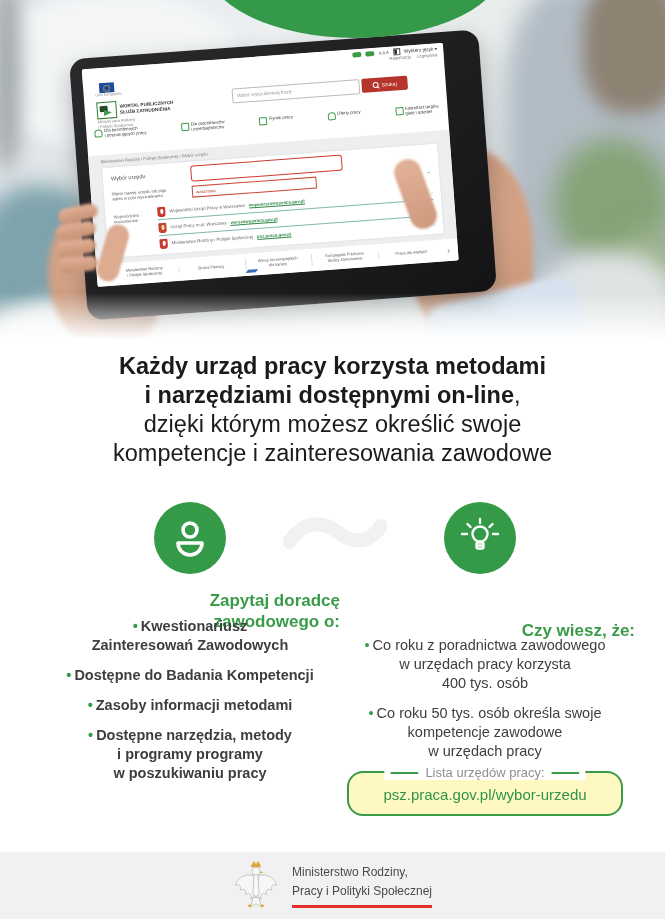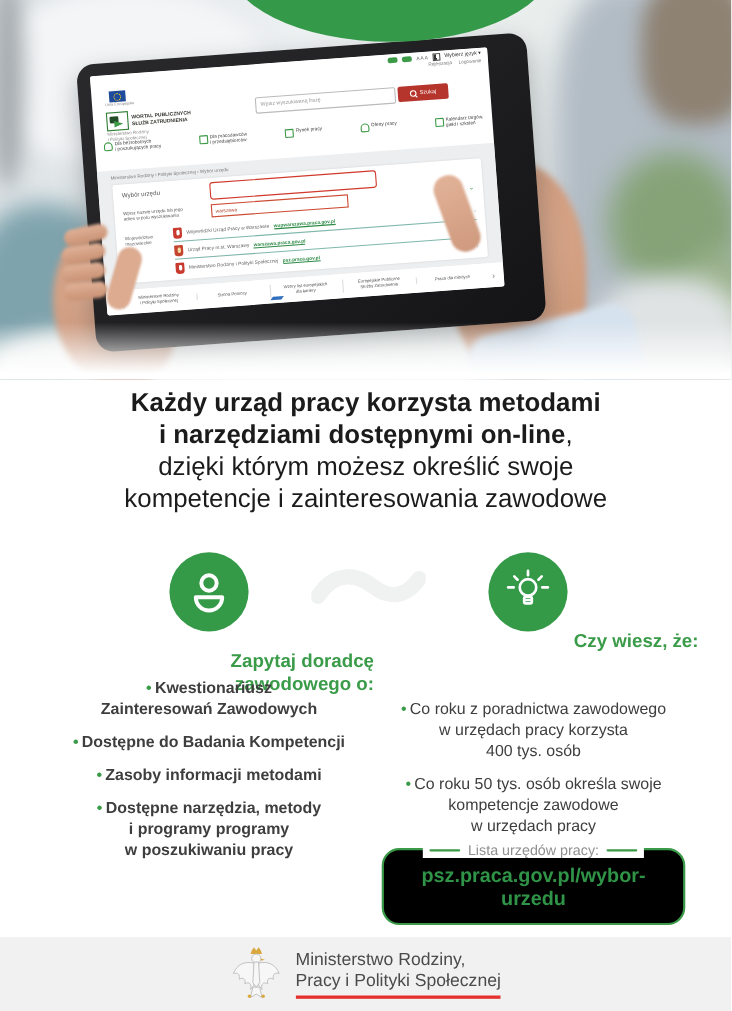--- a/index.html
+++ b/index.html
@@ -114,7 +114,7 @@
   .wave{position:absolute;left:283px;top:510px;z-index:6;}
   .col-heading{position:absolute;width:300px;text-align:right;color:#3a9b49;font-weight:bold;
                font-size:17px;line-height:21px;z-index:7;}
-  .ch-left{left:40px;top:590px;} .ch-right{left:335px;top:572px;}
+  .ch-left{left:40px;top:590px;} .ch-right{left:335px;top:620px;}
   .col-list{position:absolute;width:300px;text-align:center;color:#3e3e3e;font-size:14.5px;line-height:19px;z-index:7;}
   .cl-left{left:40px;top:617px;font-weight:bold;} .cl-right{left:335px;top:636px;}
   .col-list p{margin:0 0 11px 0;}

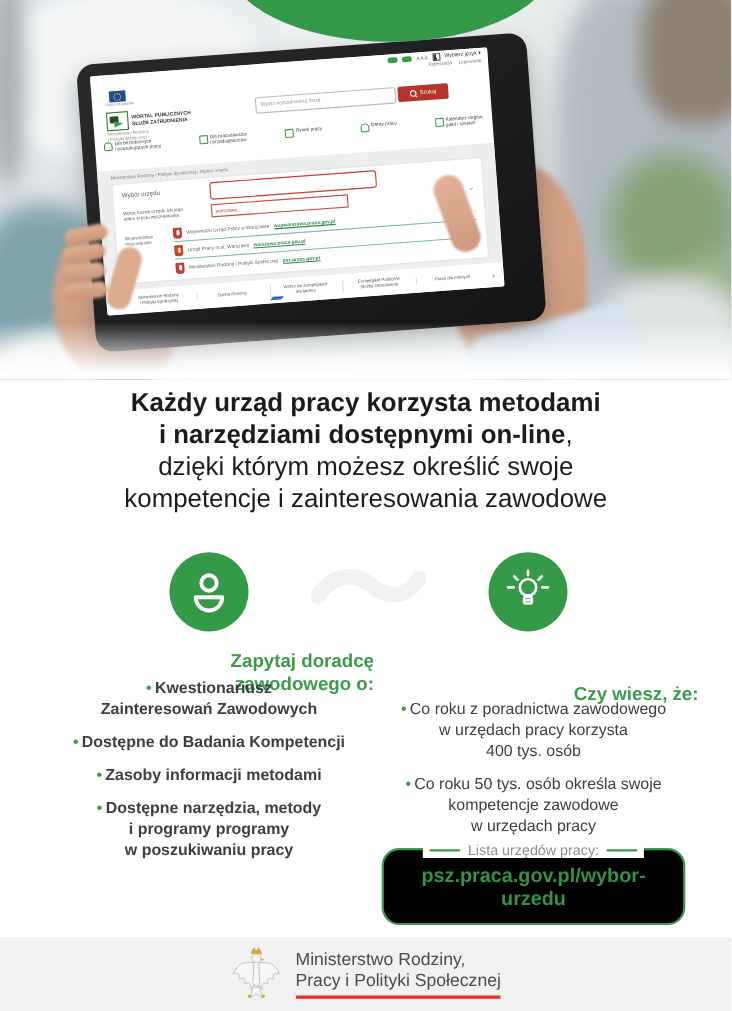--- a/index.html
+++ b/index.html
@@ -122,7 +122,7 @@
 
   
   .linkbox{position:absolute;left:347px;top:771px;width:276px;border:2px solid #3a9a47;border-radius:16px;
-           box-sizing:border-box;z-index:7;background:#000000;text-align:center;padding:13px 8px 11px 8px;}
+           box-sizing:border-box;z-index:7;background:#fef9c3;text-align:center;padding:13px 8px 11px 8px;}
   .linkbox-label{position:absolute;top:-8px;left:50%;transform:translateX(-50%);background:#fff;
            display:flex;align-items:center;gap:7px;padding:0 6px;white-space:nowrap;
            font-size:13px;color:#8f8f8f;}

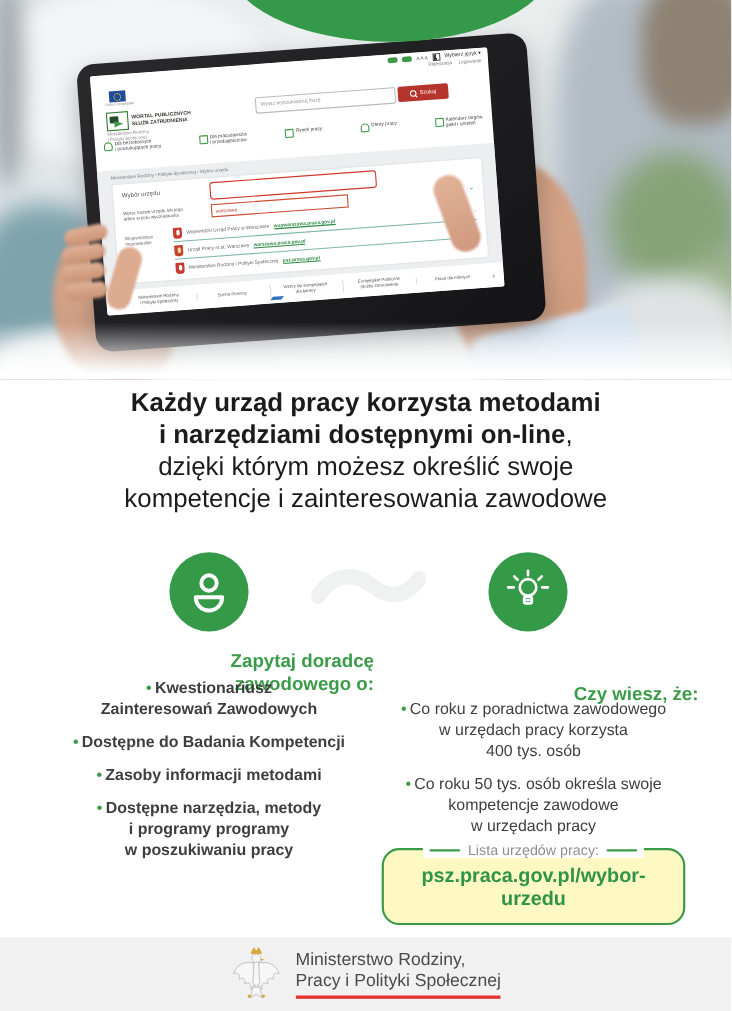--- a/index.html
+++ b/index.html
@@ -127,7 +127,7 @@
            display:flex;align-items:center;gap:7px;padding:0 6px;white-space:nowrap;
            font-size:13px;color:#8f8f8f;}
   .lb-line{width:28px;height:2px;background:#3a9a47;border-radius:2px;flex:none;}
-  .linkbox-url{font-size:18px;font-weight:bold;color:#2f9447;}
+  .linkbox-url{font-size:15px;font-weight:normal;color:#2f9447;}
 
   
   .site-footer{position:absolute;left:0;top:852px;width:665px;height:67px;background:#f1f1f1;z-index:7;

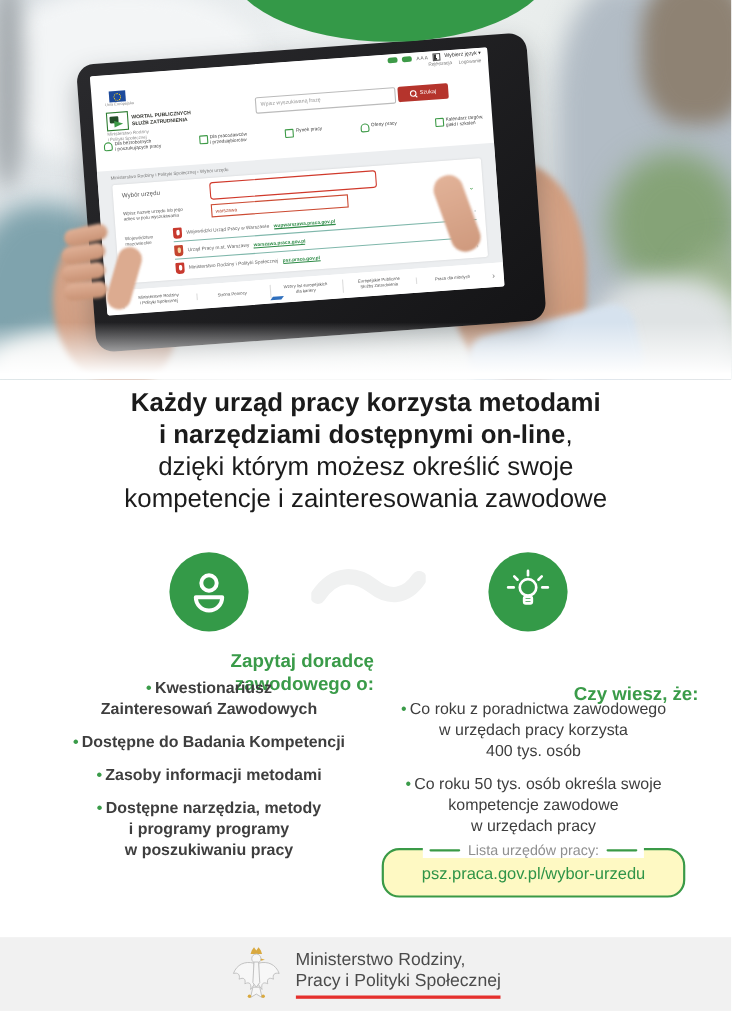--- a/index.html
+++ b/index.html
@@ -132,7 +132,7 @@
   
   .site-footer{position:absolute;left:0;top:852px;width:665px;height:67px;background:#f1f1f1;z-index:7;
                display:flex;align-items:center;justify-content:center;gap:13px;}
-  .ministry-text{font-size:16px;line-height:19px;color:#4b4b4b;display:inline-block;}
+  .ministry-text{font-size:12px;line-height:19px;color:#4b4b4b;display:inline-block;}
   .redbar{width:100%;height:3px;background:#e5302d;margin-top:4px;}
 </style>
 </head>

